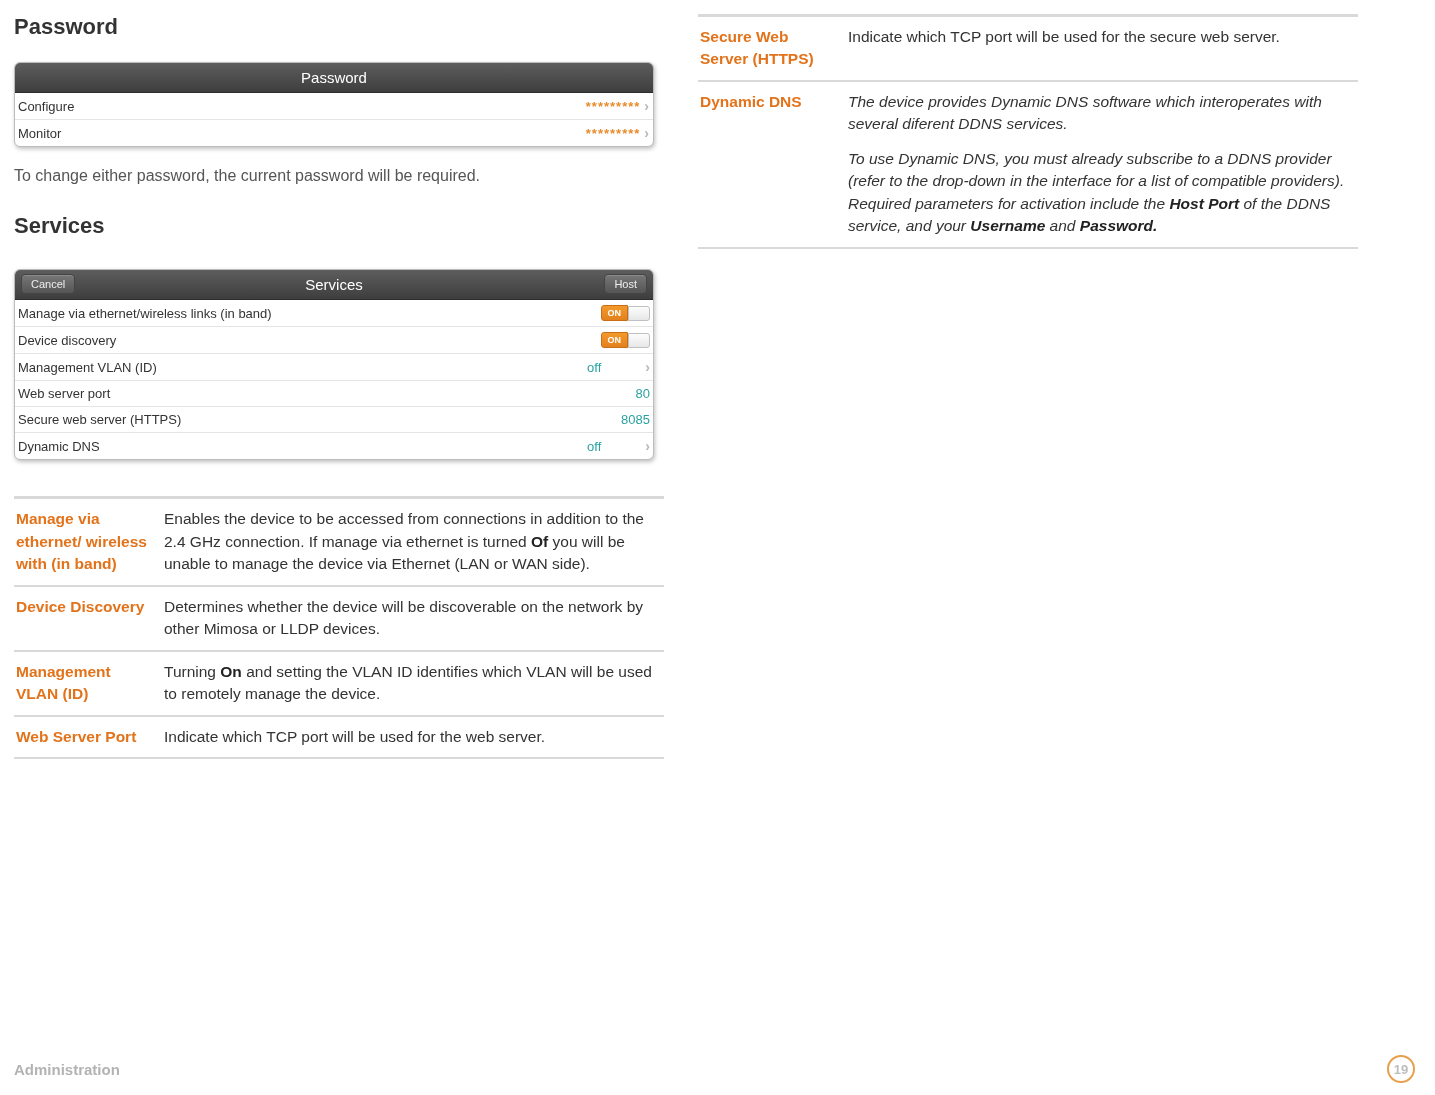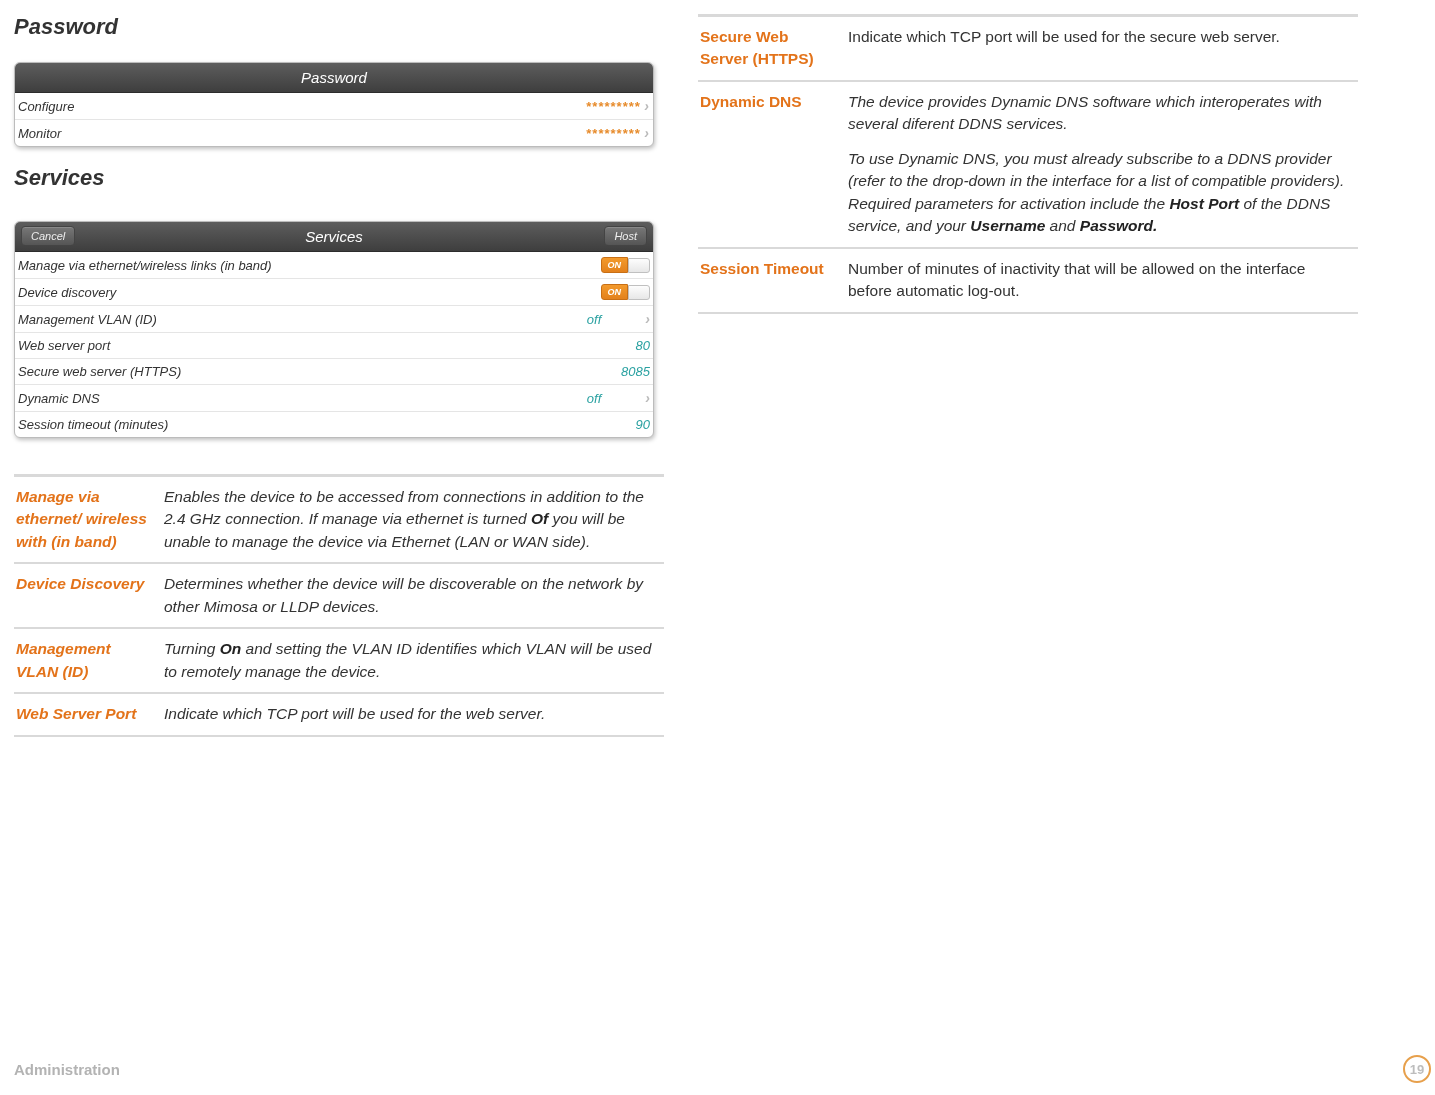--- a/index.html
+++ b/index.html
@@ -18,7 +18,7 @@
     display: flex;
     gap: 34px;
   }
-  .col-left { width: 650px; font-style: italic; }
+  .col-left { width: 650px; }
   .col-right { width: 660px; }
 
   h2.section-title {

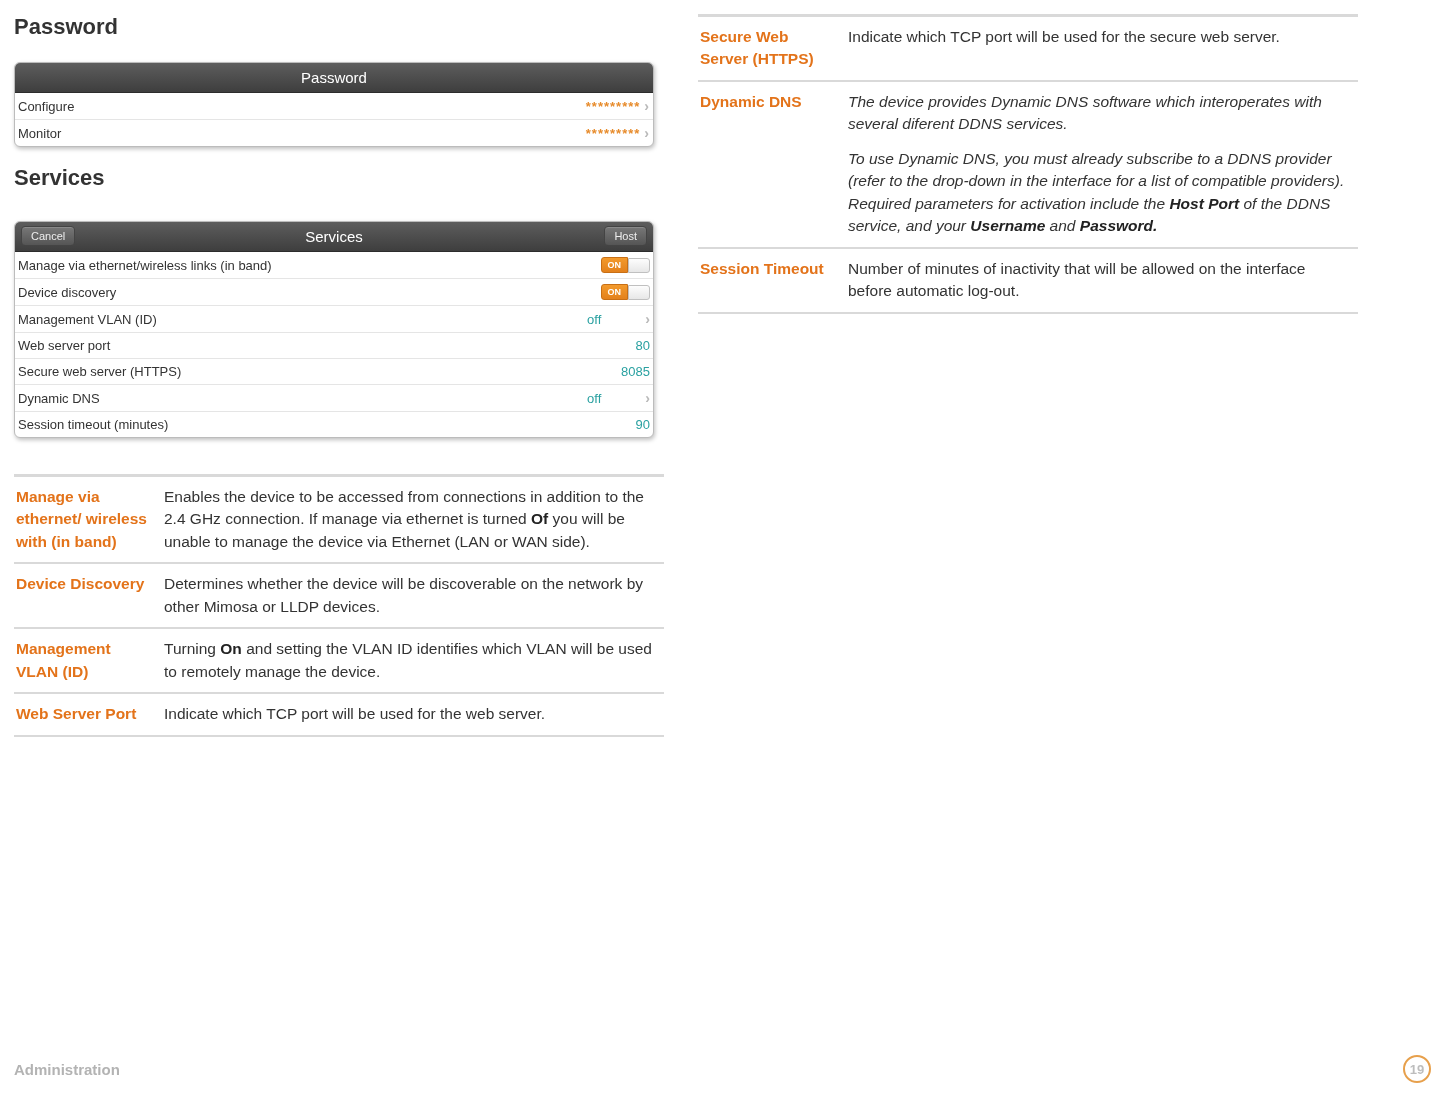--- a/index.html
+++ b/index.html
@@ -197,6 +197,7 @@
       </div>
     </div>
 
+    <div class="body-text">To change either password, the current password will be required.</div>
 
     <h2 class="section-title">Services</h2>
 

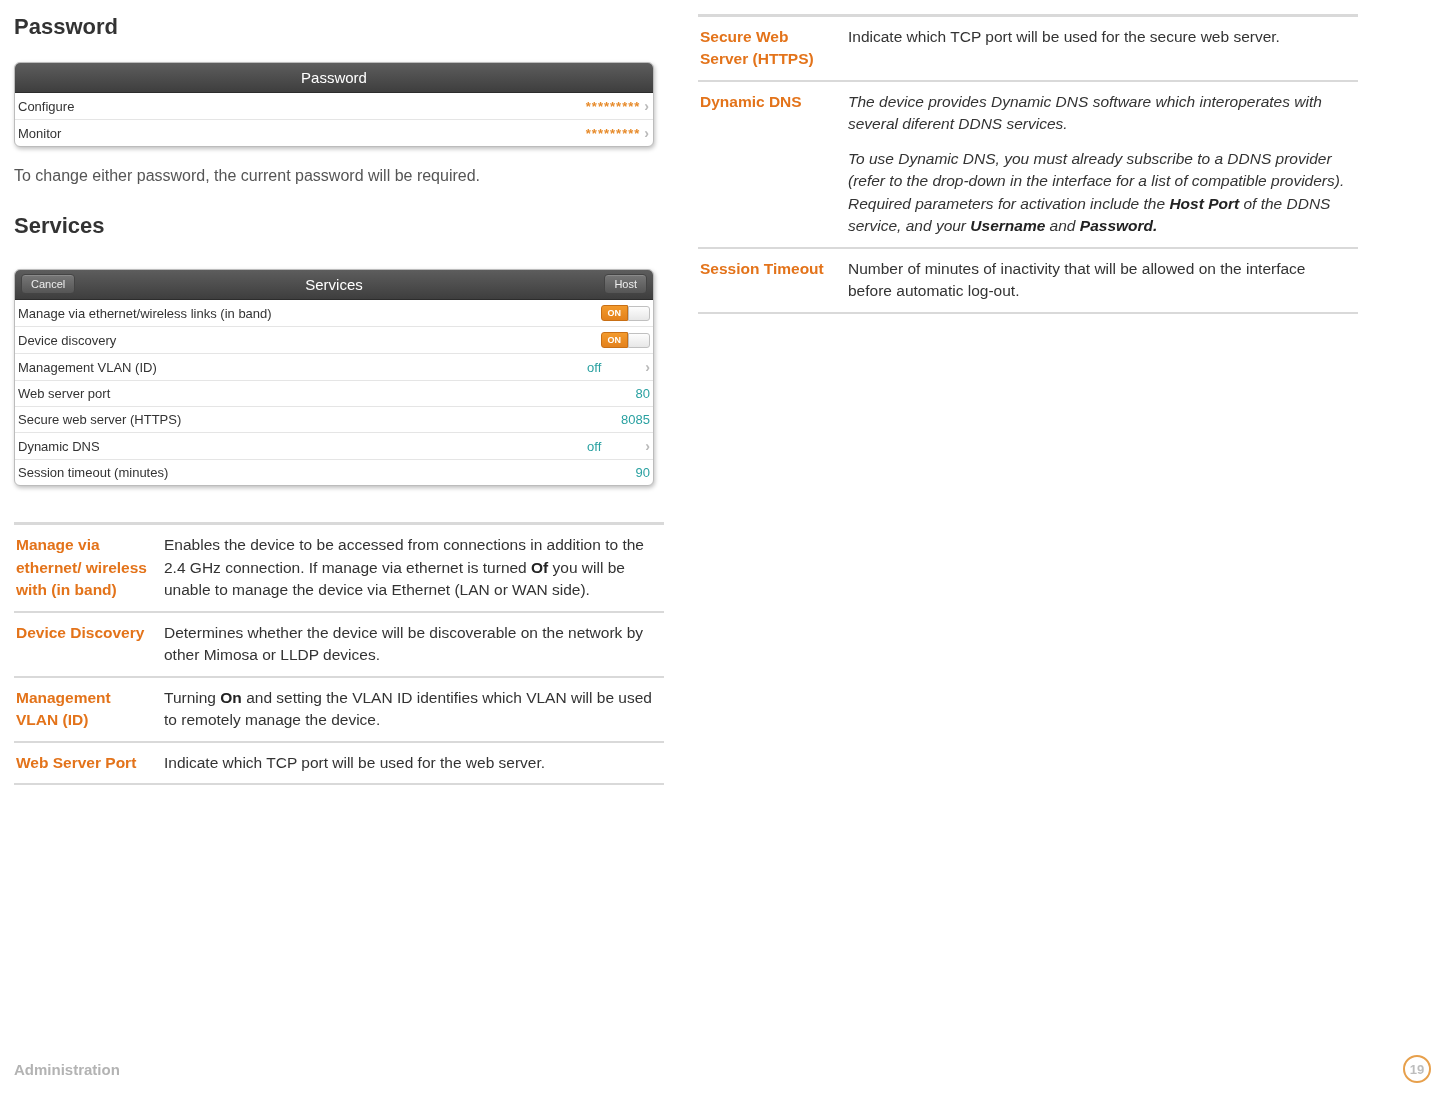--- a/index.html
+++ b/index.html
@@ -291,10 +291,6 @@
             </td>
           </tr>
           <tr>
-            <td class="def-term">Session Timeout</td>
-            <td class="def-desc">Number of minutes of inactivity that will be allowed on the interface before automatic log-out.</td>
-          </tr>
-          <tr>
             <td colspan="2" style="padding: 0px; height: 0px;"></td>
           </tr>
         </tbody>

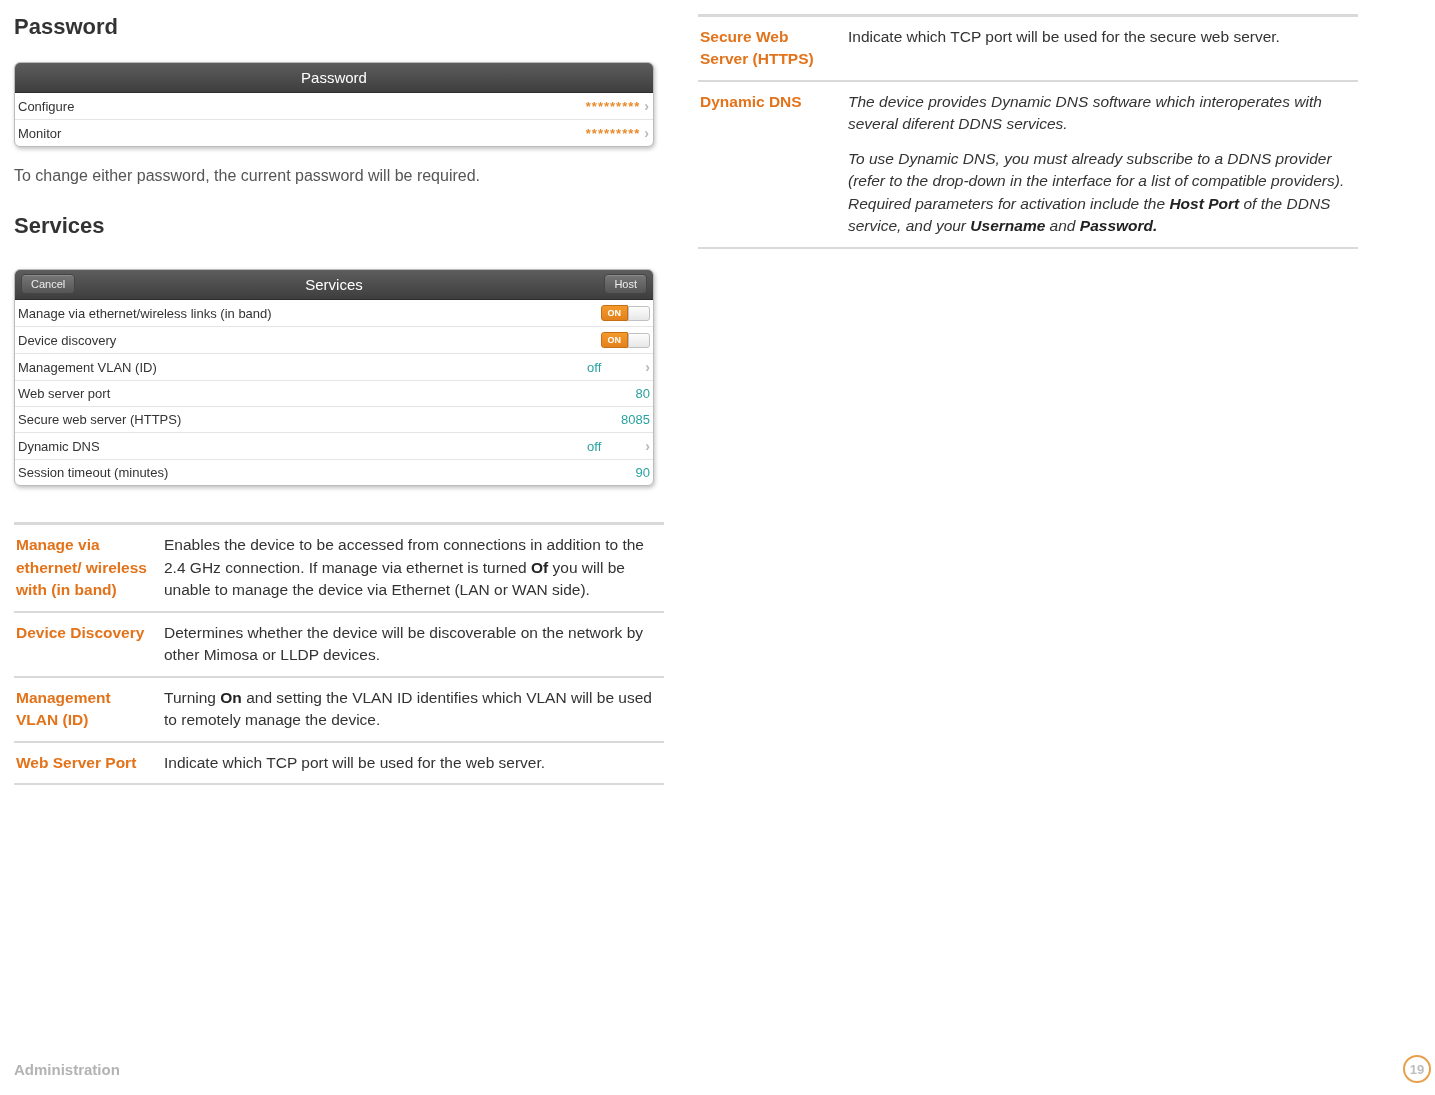--- a/index.html
+++ b/index.html
@@ -244,10 +244,6 @@
               <span class="chev">›</span>
             </span>
           </div>
-          <div class="ui-row">
-            <span>Session timeout (minutes)</span>
-            <span class="val teal">90</span>
-          </div>
         </div>
     </div>
 

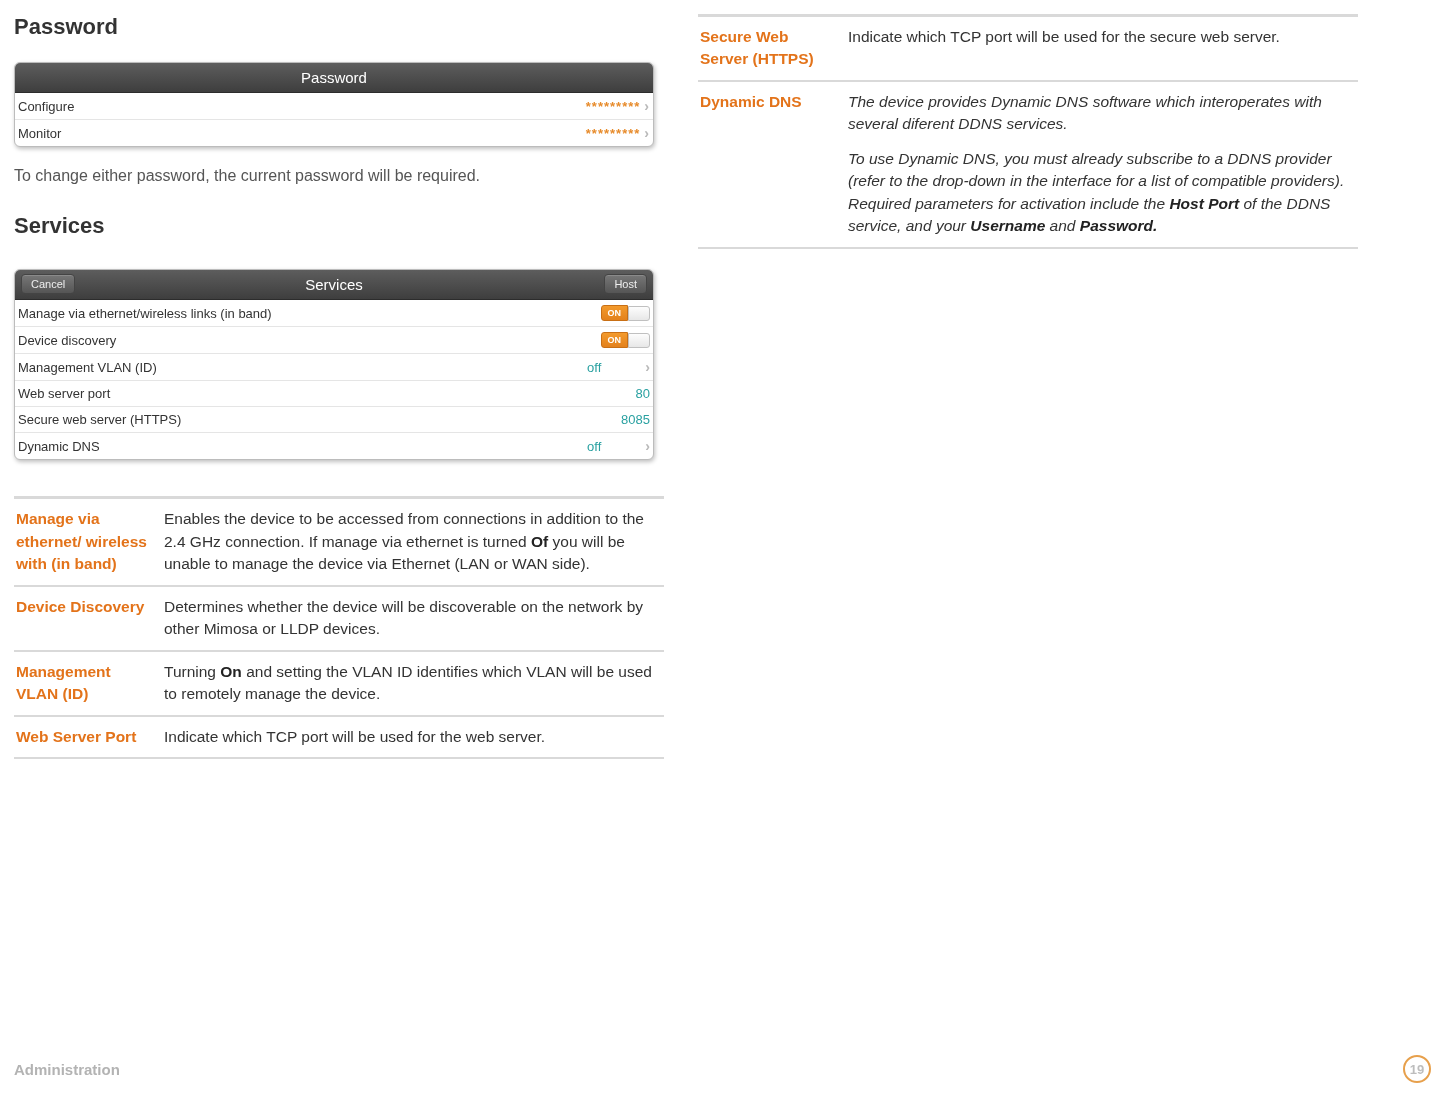--- a/index.html
+++ b/index.html
@@ -146,7 +146,7 @@
     position: absolute;
     bottom: 12px;
     left: 14px;
-    right: 4px;
+    right: 20px;
     display: flex;
     justify-content: space-between;
     align-items: center;

